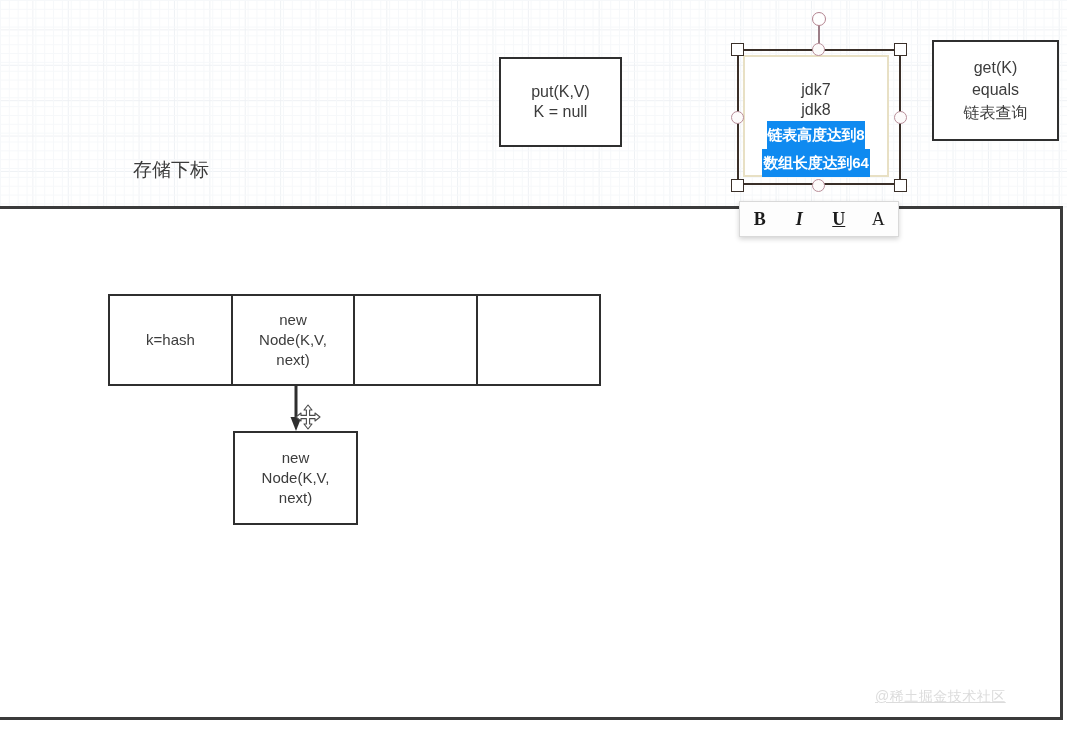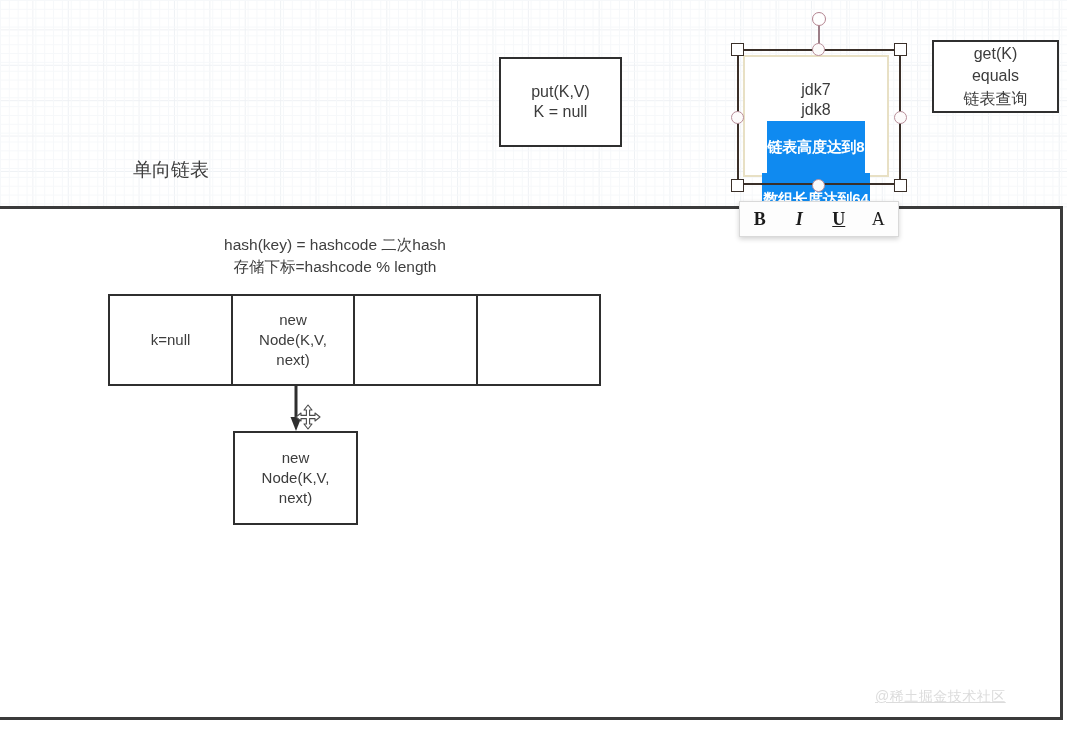--- a/index.html
+++ b/index.html
@@ -107,7 +107,7 @@
   
   #box-get {
     left: 932px; top: 40px;
-    width: 127px; height: 73px;
+    width: 127px; height: 101px;
     font-size: 16px;
     line-height: 1.38;
   }

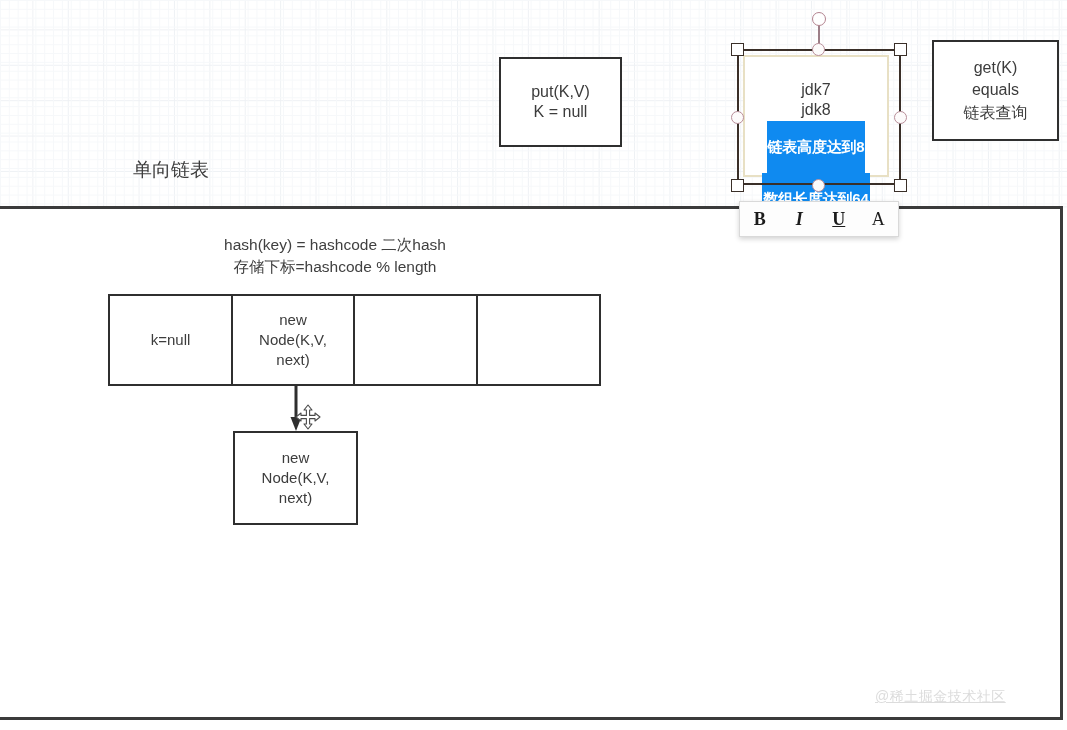--- a/index.html
+++ b/index.html
@@ -208,7 +208,7 @@
     color: #ffffff;
     font-size: 15px;
     font-weight: bold;
-    padding: 16px 1px;
+    padding: 4px 1px;
     line-height: 1.32;
     letter-spacing: -0.2px;
   }

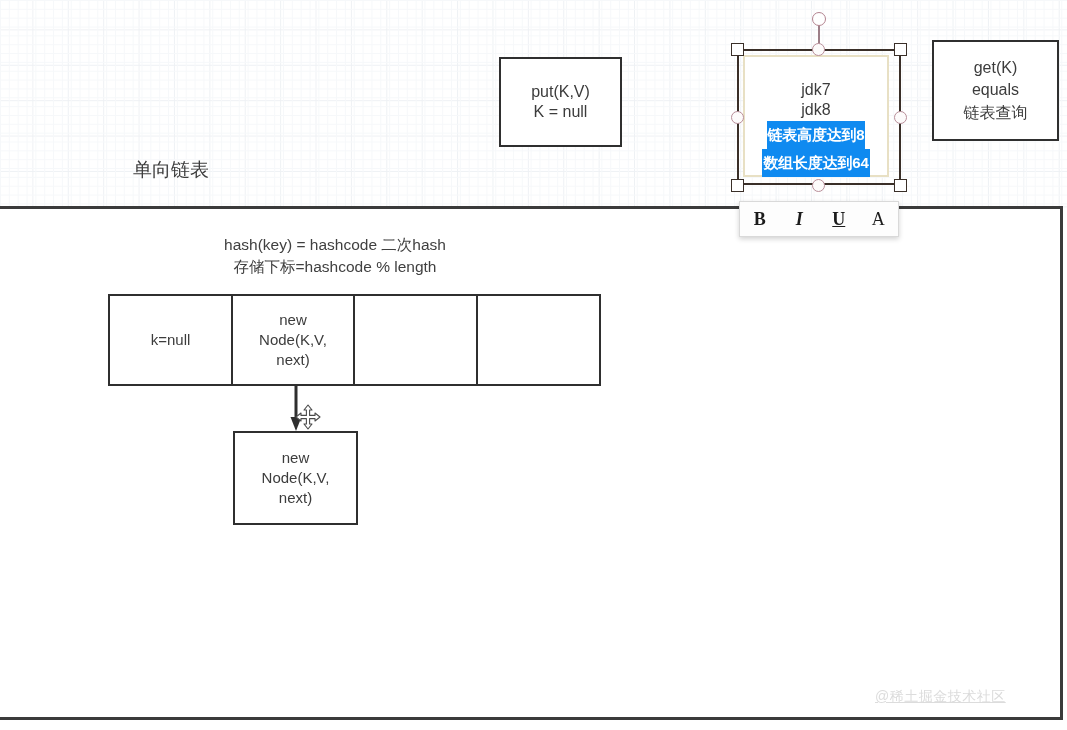--- a/index.html
+++ b/index.html
@@ -314,7 +314,7 @@
   <div class="frame-bottom"></div>
 
 
-  <div id="hash-collision">单向链表</div>
+  <div id="hash-collision">存储下标</div>
 
   <div class="node-box" id="box-put">put(K,V)
 K = null</div>

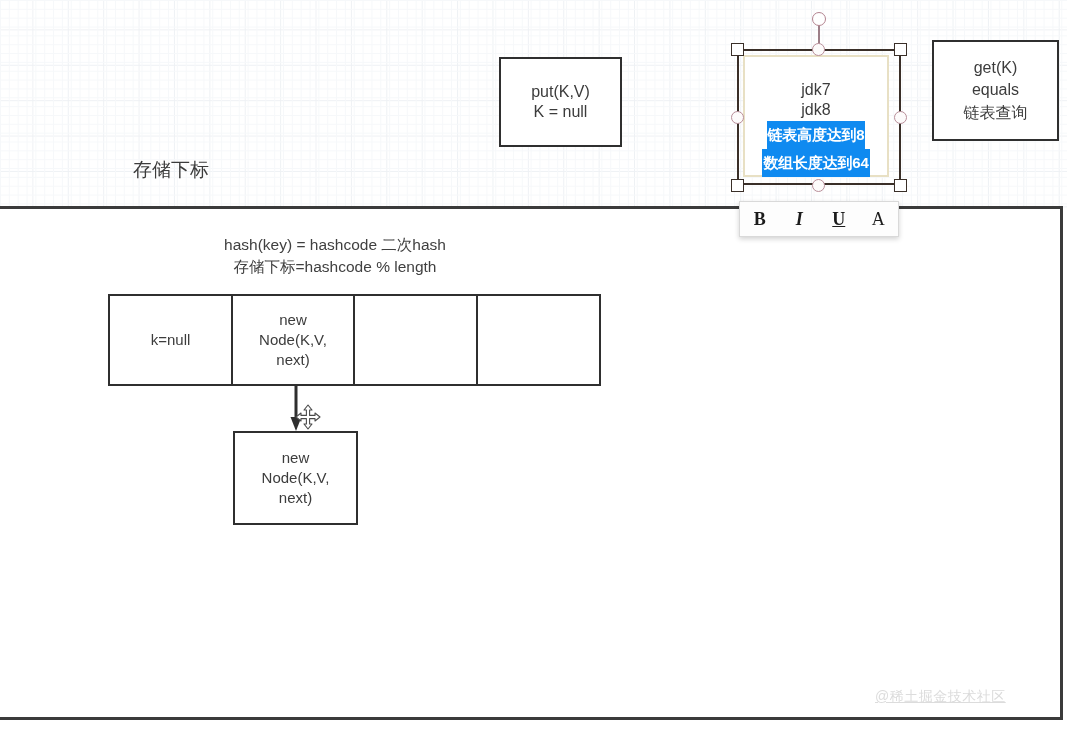--- a/index.html
+++ b/index.html
@@ -323,8 +323,6 @@
 equals
 链表查询</div>
 
-  <div id="hash-formula">hash(key) = hashcode 二次hash
-存储下标=hashcode  % length</div>
 
   <div id="bucket-array">
     <div class="bucket-cell">k=null</div>

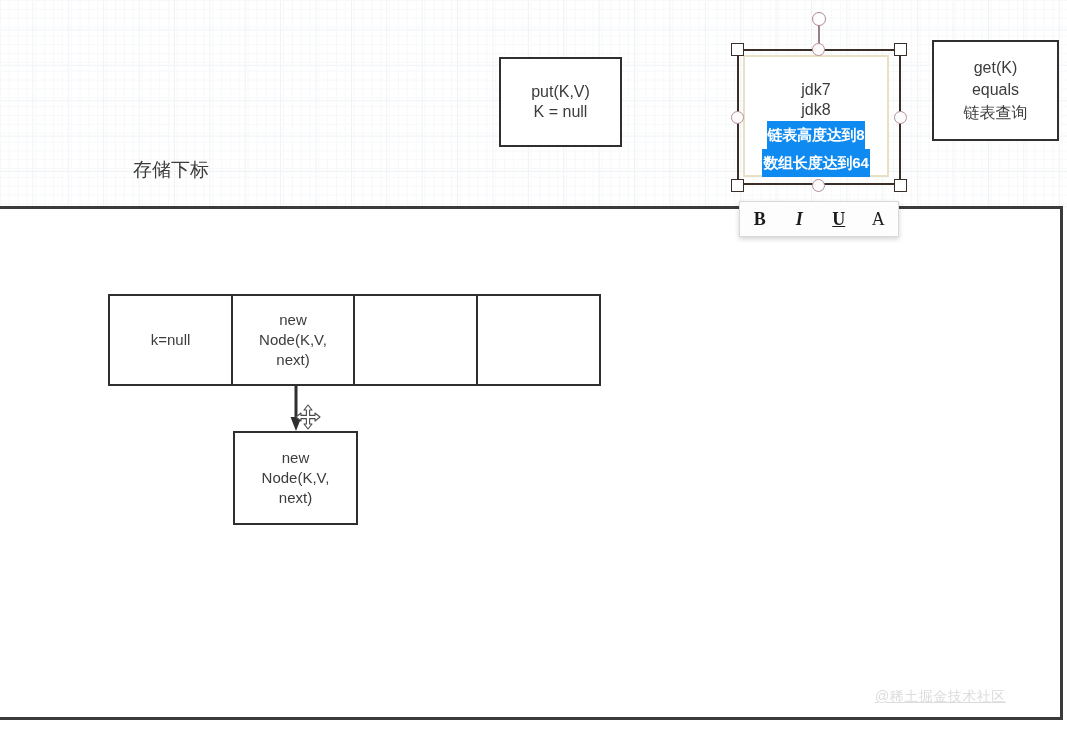--- a/index.html
+++ b/index.html
@@ -325,7 +325,7 @@
 
 
   <div id="bucket-array">
-    <div class="bucket-cell">k=null</div>
+    <div class="bucket-cell">k=hash</div>
     <div class="bucket-cell">new
 Node(K,V,
 next)</div>

